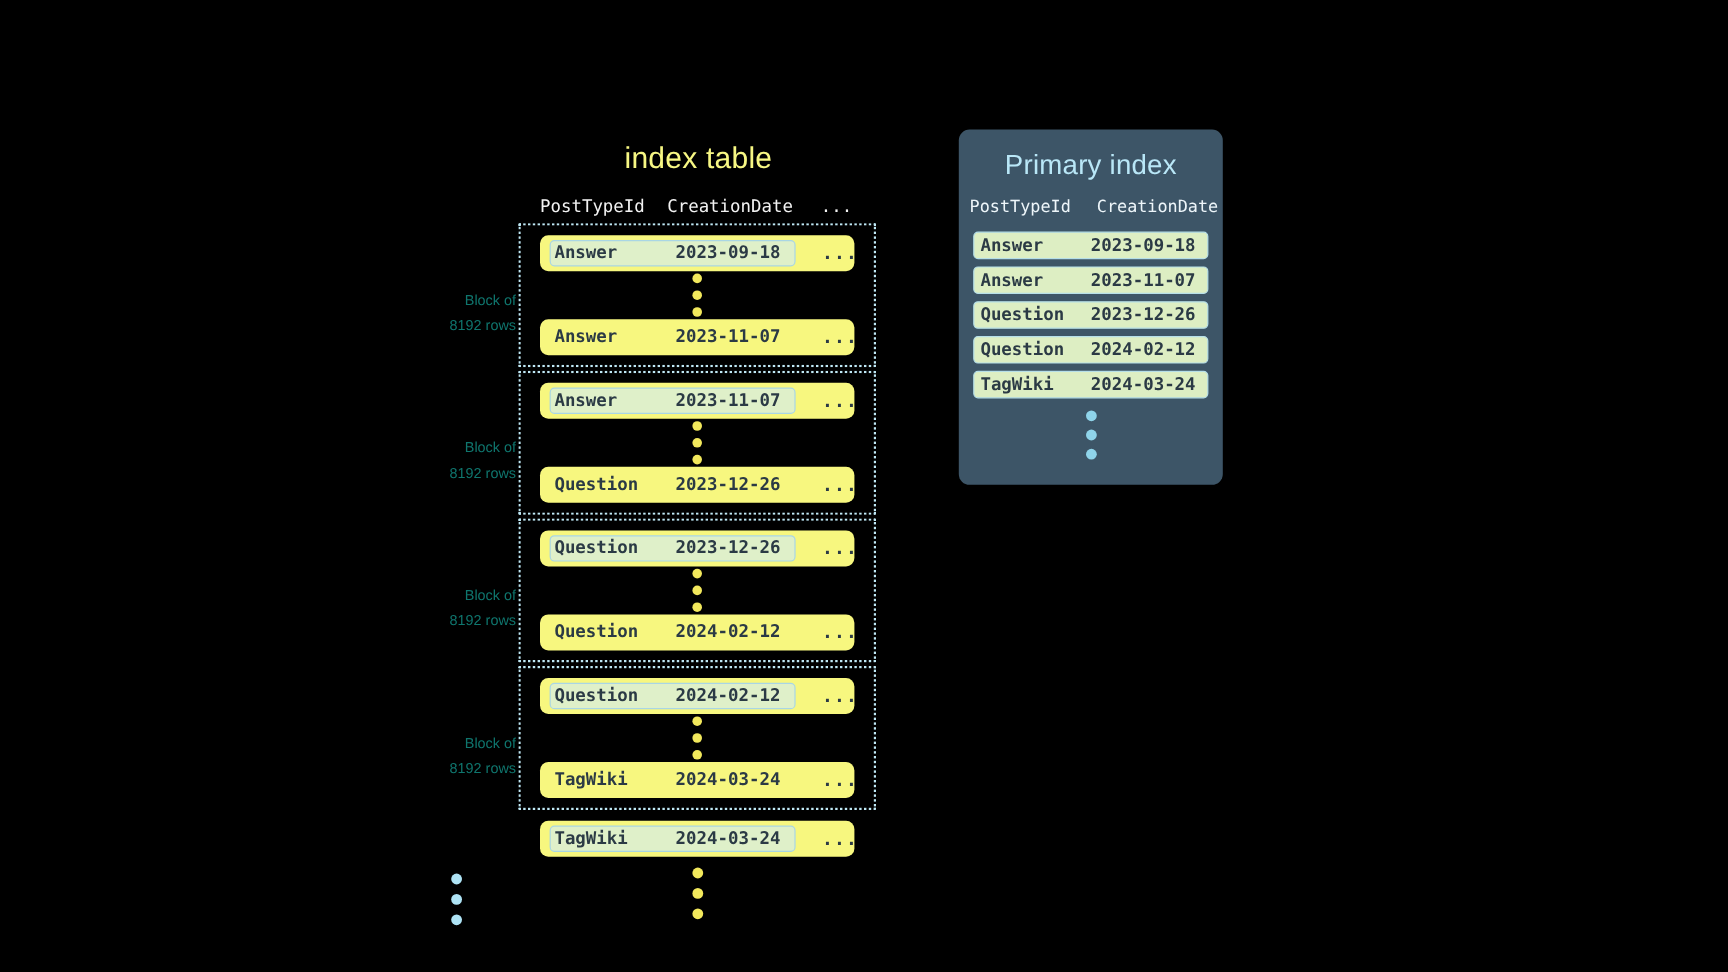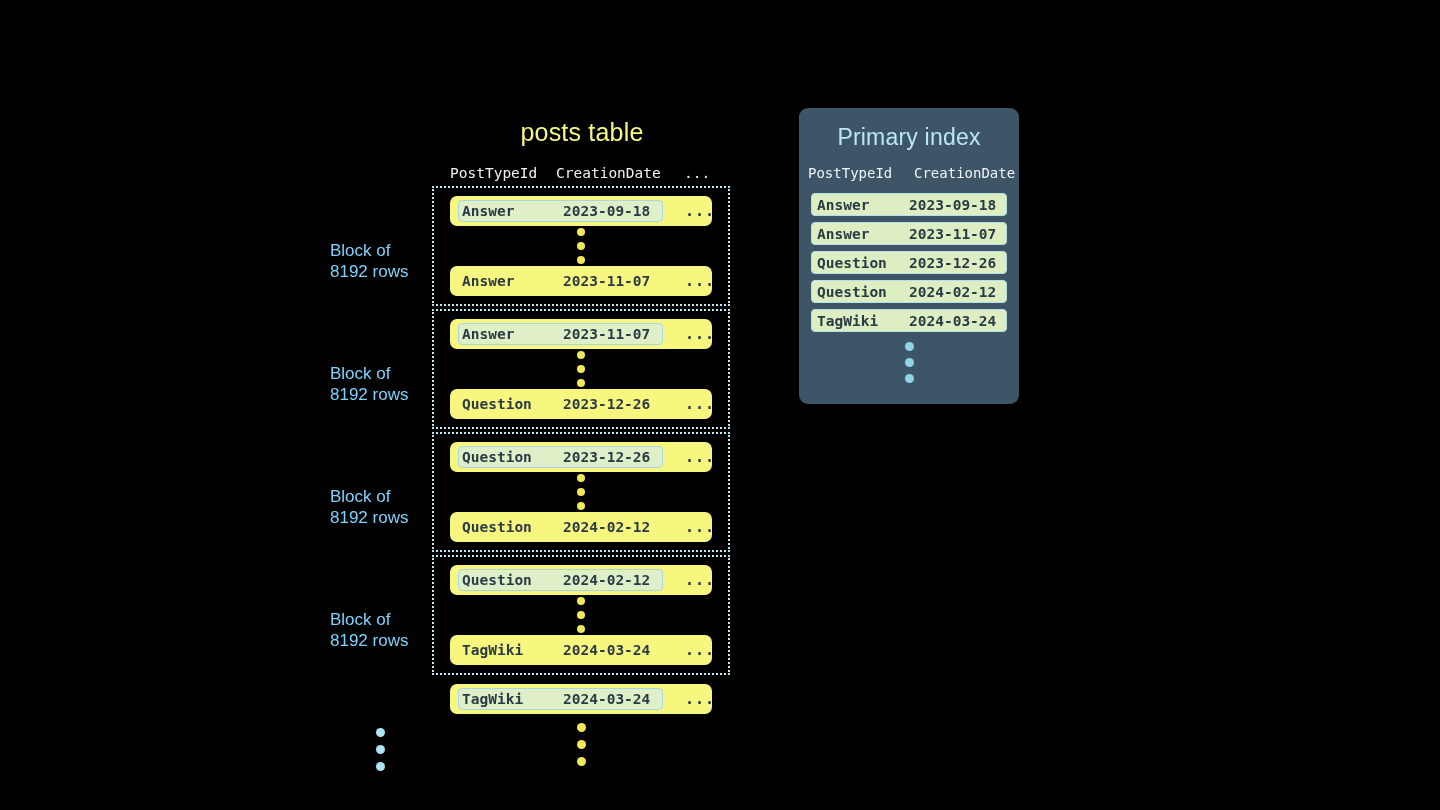--- a/index.html
+++ b/index.html
@@ -257,7 +257,7 @@
 
 <div id="posts-table">
 
-  <div class="table-title">posts table</div>
+  <div class="table-title">index table</div>
 
   <div class="col-headers">
     <span class="h-type">PostTypeId</span>

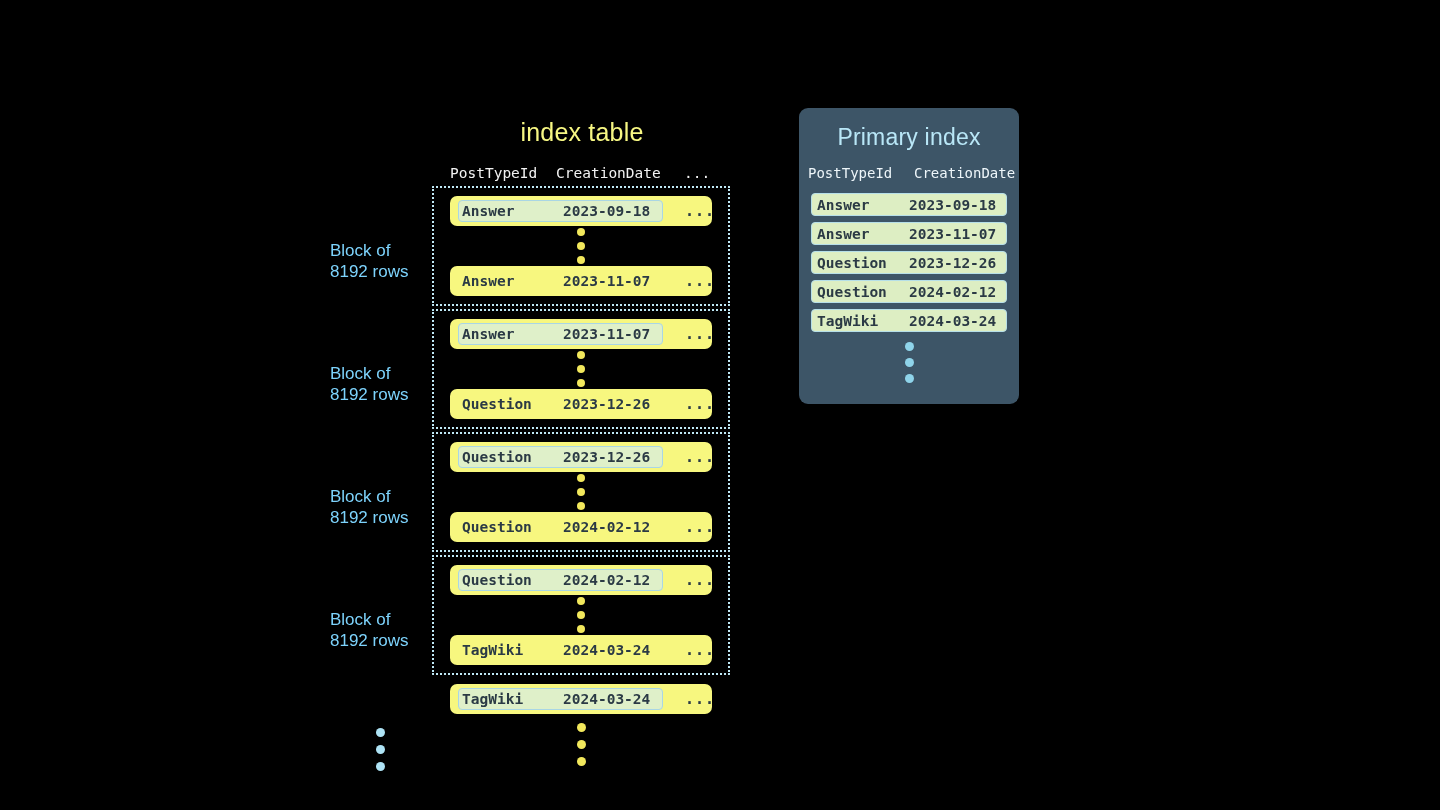--- a/index.html
+++ b/index.html
@@ -67,9 +67,9 @@
 
   .block-label {
     width: 100px;
-    text-align: left;
-    color: #7dd3fc;
-    font-size: 17px;
+    text-align: right;
+    color: #0f766e;
+    font-size: 12px;
     line-height: 21px;
     position: absolute;
     left: 0px;

